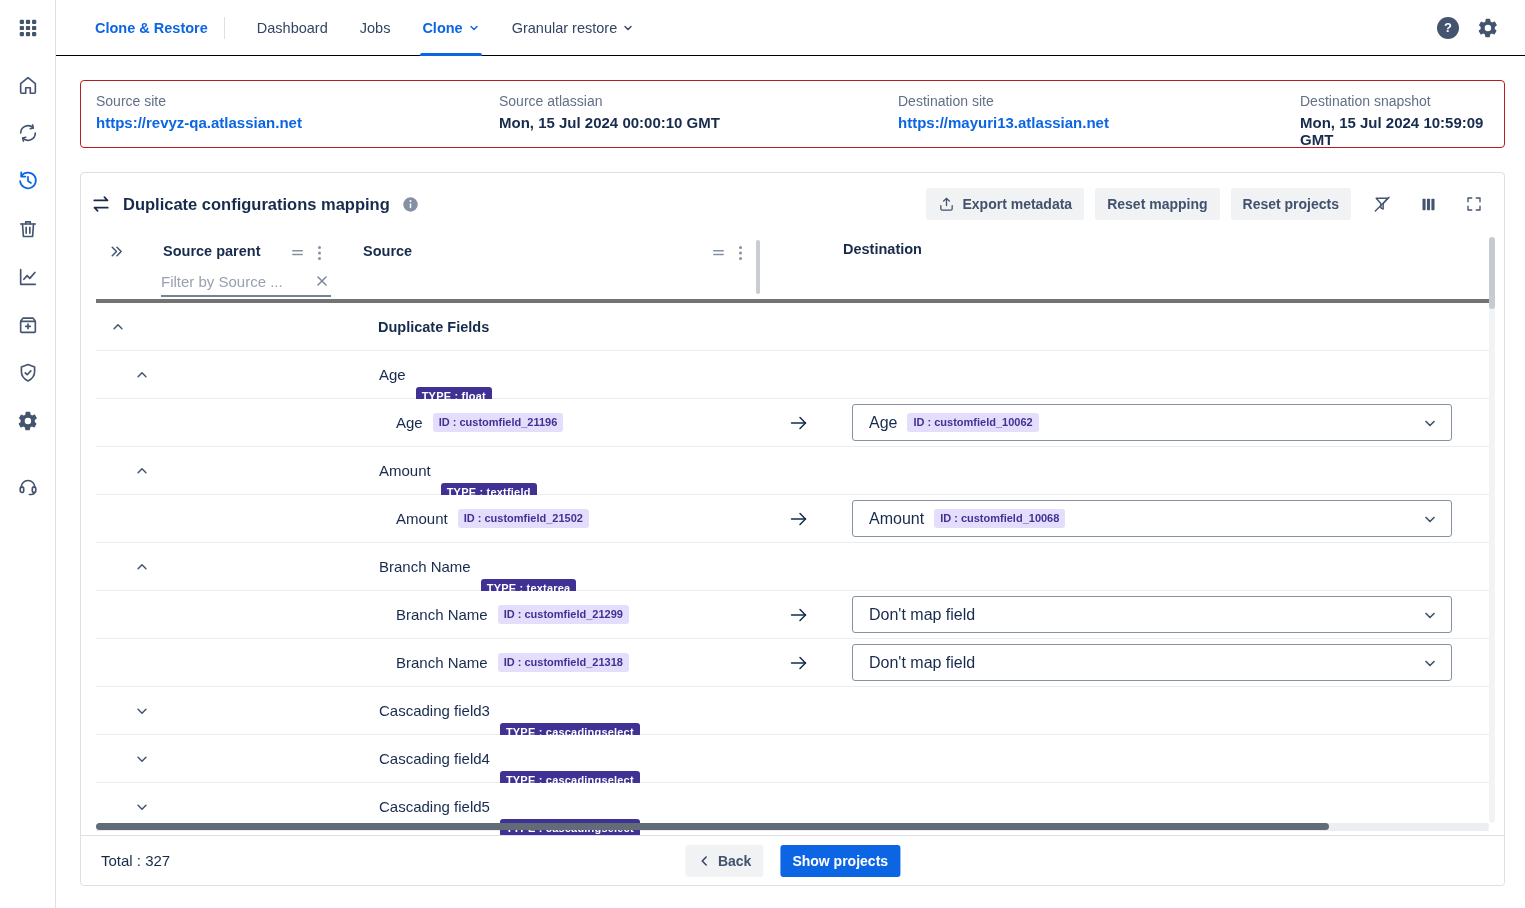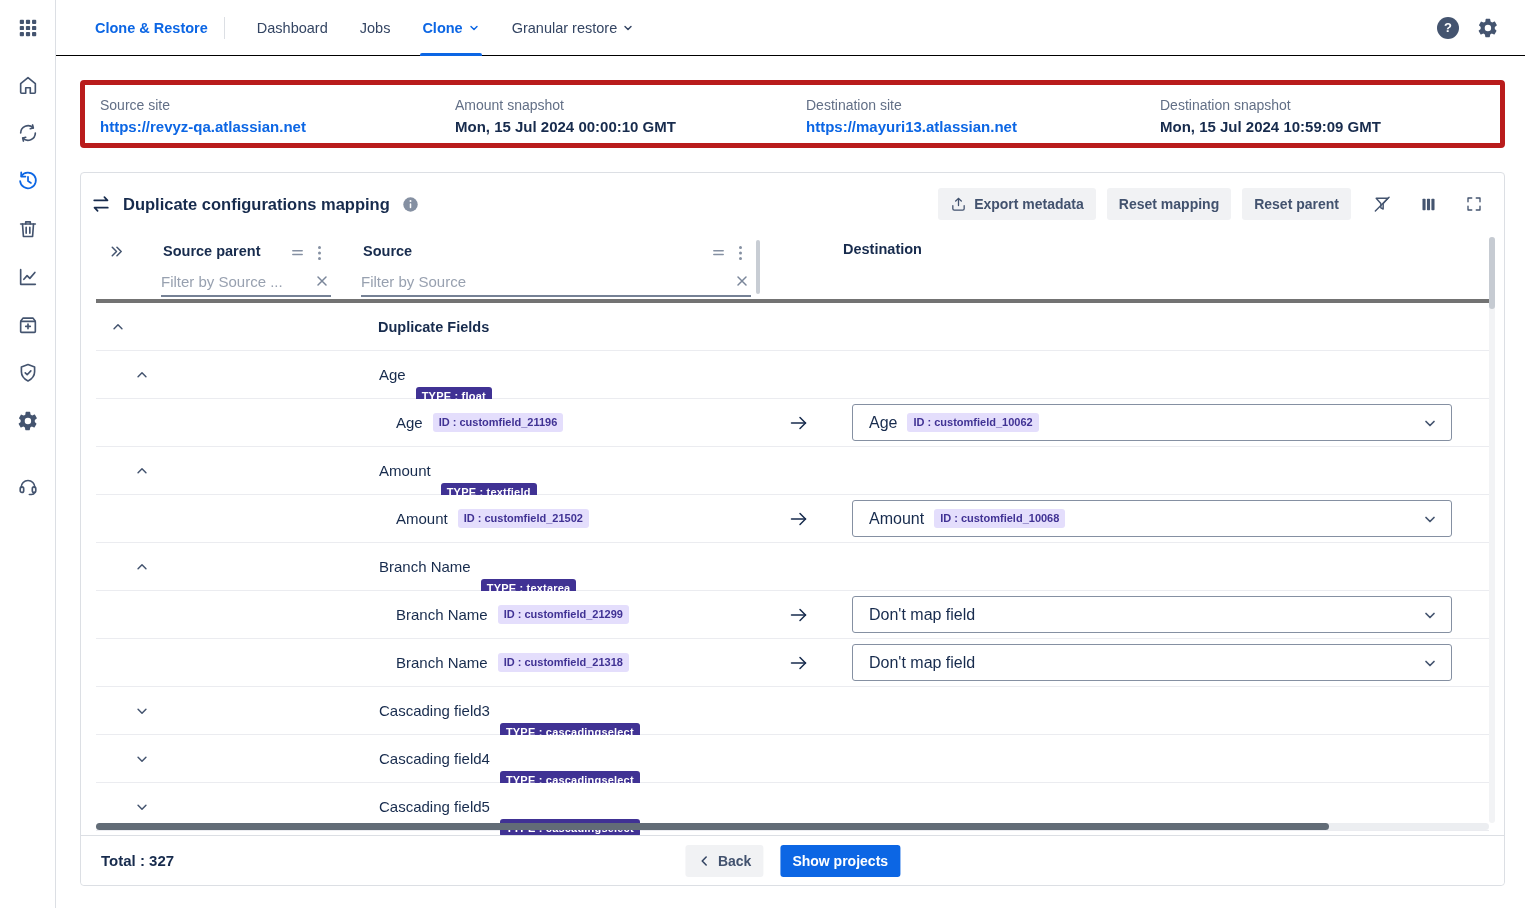--- a/index.html
+++ b/index.html
@@ -28,7 +28,7 @@
   
   .content{position:absolute;left:56px;top:56px;right:0;bottom:0;padding:24px 20px 0 24px;}
 
-  .info-card{border:5px solid #b91c1c;border-radius:4px;height:68px;display:flex;padding:12px 0 0 15px;background:#fff;}
+  .info-card{border:1px solid #b91c1c;border-radius:4px;height:68px;display:flex;padding:12px 0 0 15px;background:#fff;gap:48px;}
   .info-col .ilabel{font-size:14px;color:#626F86;margin-bottom:5px;display:block;}
   .info-col .ivalue{font-size:15px;font-weight:600;color:#172B4D;display:block;}
   .info-col .ivalue.link{color:#0C66E4;cursor:pointer;}

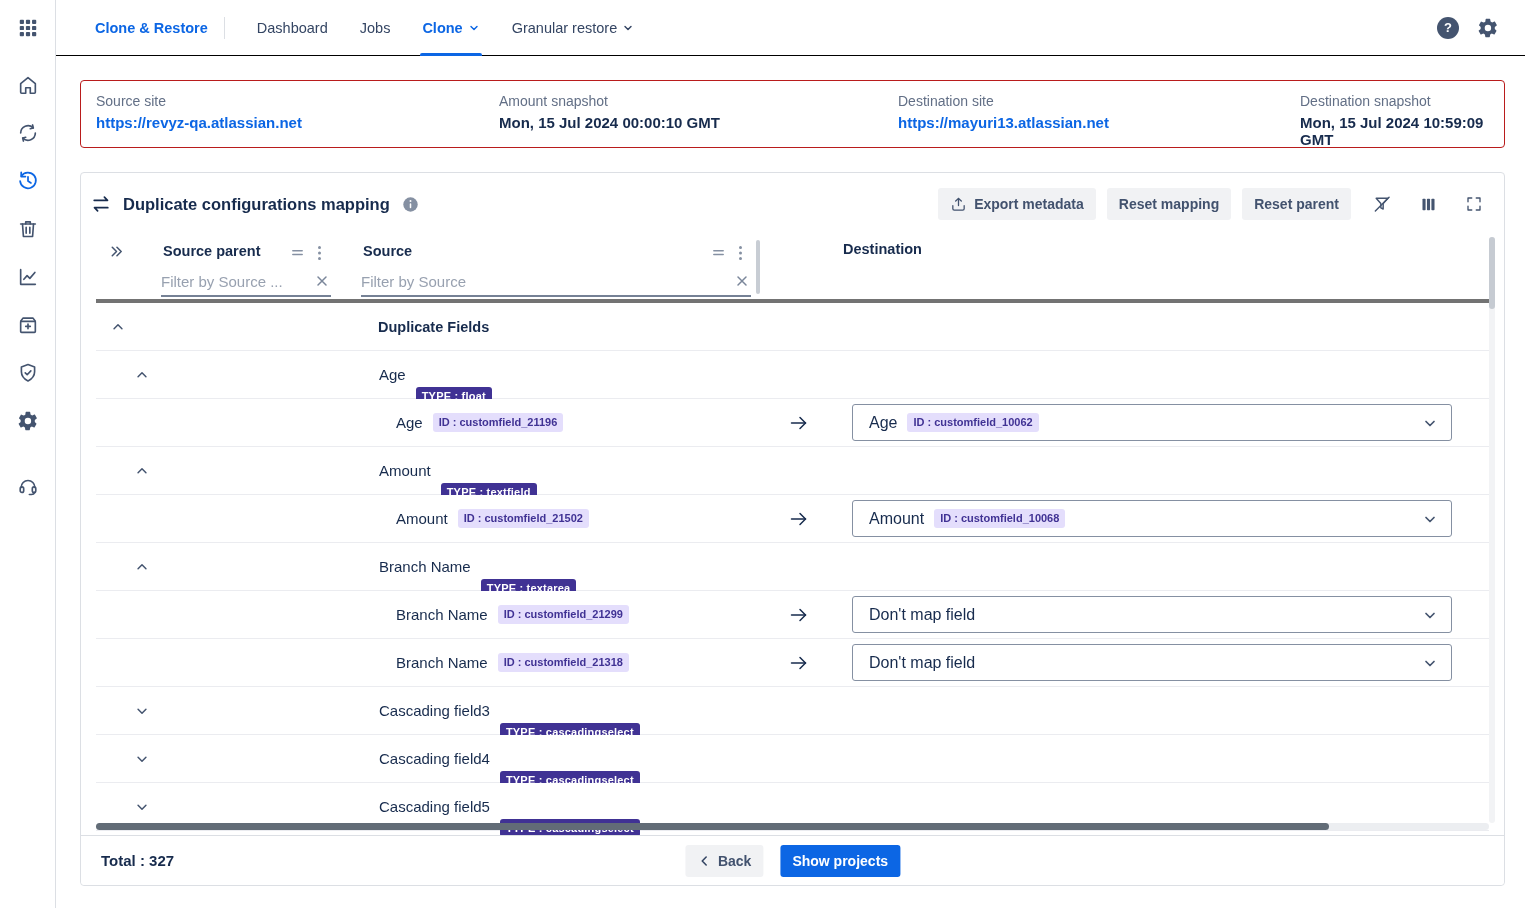--- a/index.html
+++ b/index.html
@@ -206,7 +206,7 @@
       <span class="ivalue link">https://revyz-qa.atlassian.net</span>
     </div>
     <div class="info-col w2">
-      <span class="ilabel">Amount snapshot</span>
+      <span class="ilabel">Source atlassian</span>
       <span class="ivalue">Mon, 15 Jul 2024 00:00:10 GMT</span>
     </div>
     <div class="info-col w3">

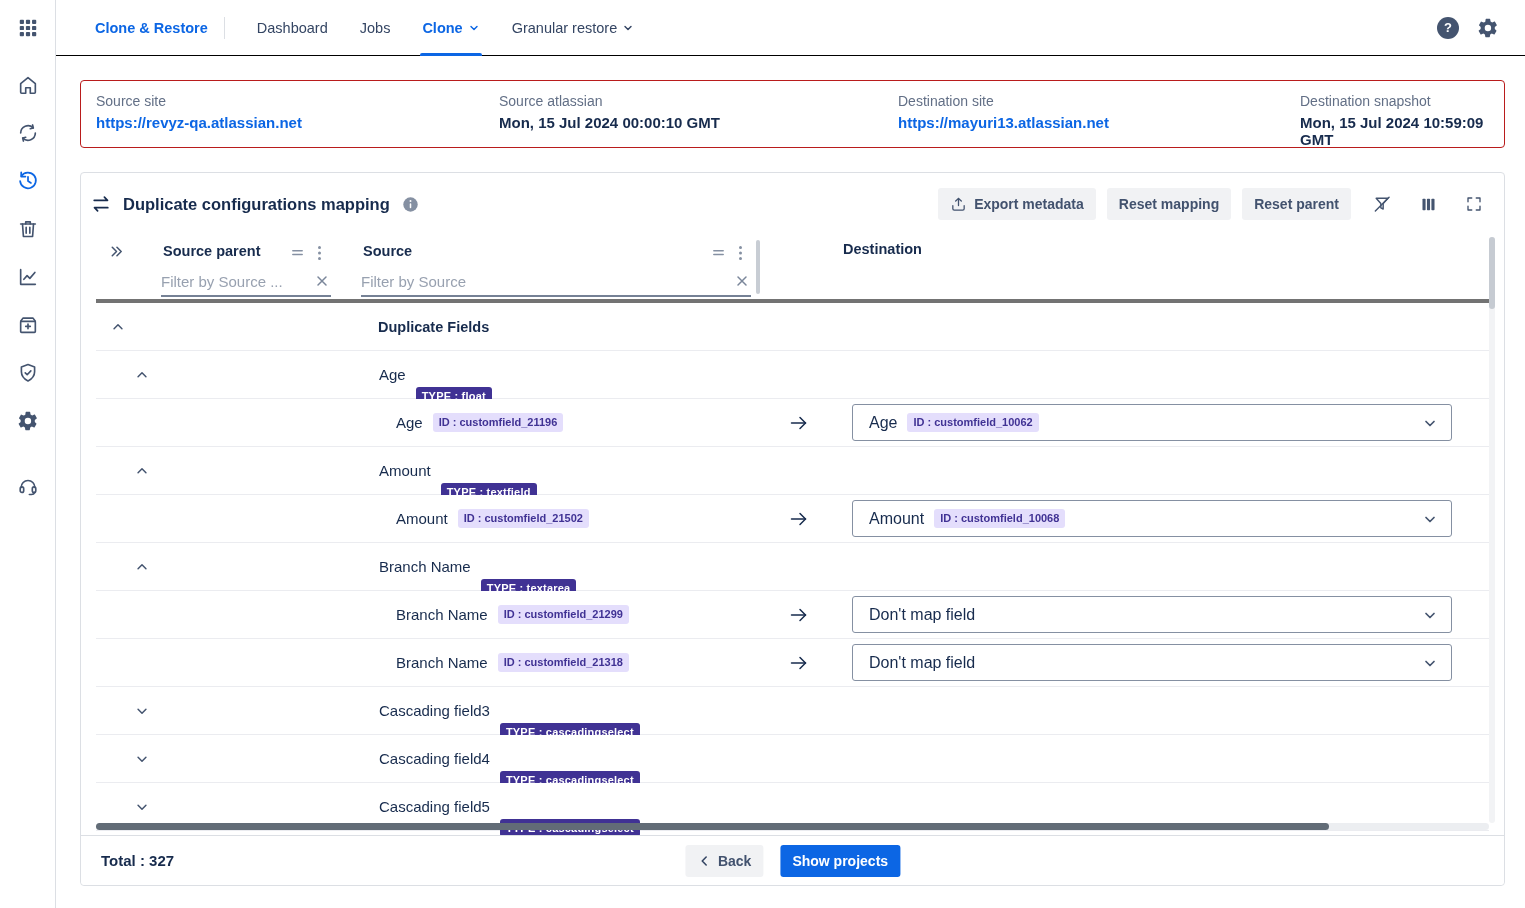--- a/index.html
+++ b/index.html
@@ -244,7 +244,7 @@
           <span>Export metadata</span>
         </button>
         <button class="btn">Reset mapping</button>
-        <button class="btn">Reset parent</button>
+        <button class="btn">Reset projects</button>
         <button class="icon-btn">
           <svg width="20" height="20" viewBox="0 0 24 24" fill="none" stroke="#44546F" stroke-width="1.7" stroke-linecap="round" stroke-linejoin="round">
               <path d="M5 5h14l-5.6 6.5V18l-2.8-1.4v-5.1z"></path>

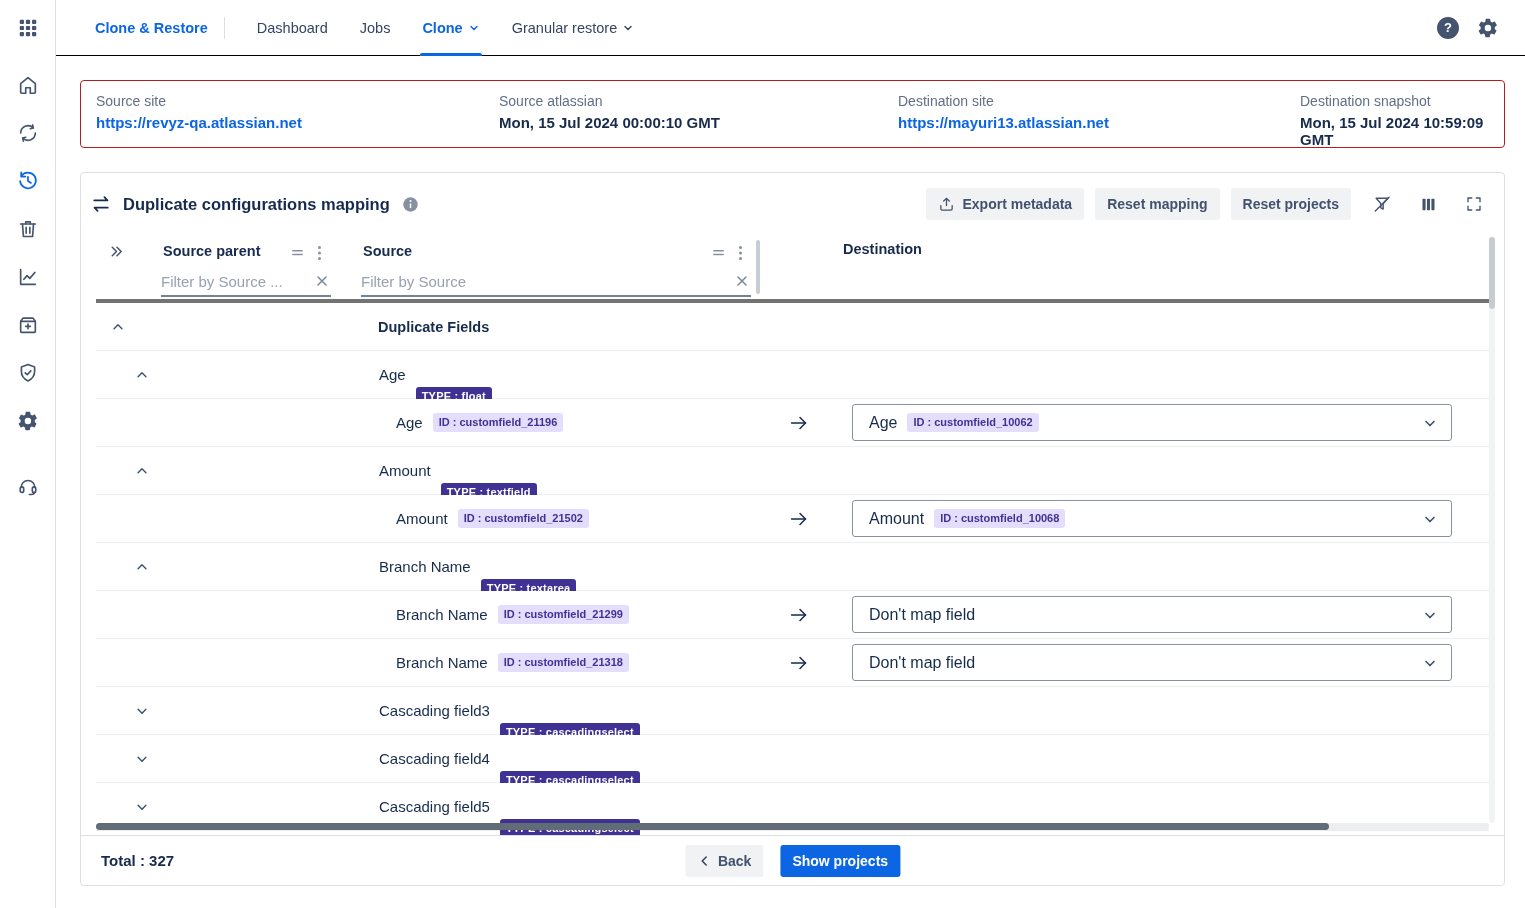--- a/index.html
+++ b/index.html
@@ -312,14 +312,6 @@
             <circle cx="2" cy="13.5" r="1.5"></circle>
           </svg>
       </button>
-      <div class="filter" style="left:265px;width:390px">
-        <input placeholder="Filter by Source" style="">
-        <button class="clear">
-          <svg width="14" height="14" viewBox="0 0 14 14" stroke="#7A869A" stroke-width="1.5" stroke-linecap="round">
-              <path d="M3 3l8 8M11 3l-8 8"></path>
-            </svg>
-        </button>
-      </div>
 
       <div class="col-handle" style="left:660px"></div>
       <span class="hlabel" style="left:747px;top:6px">Destination</span>

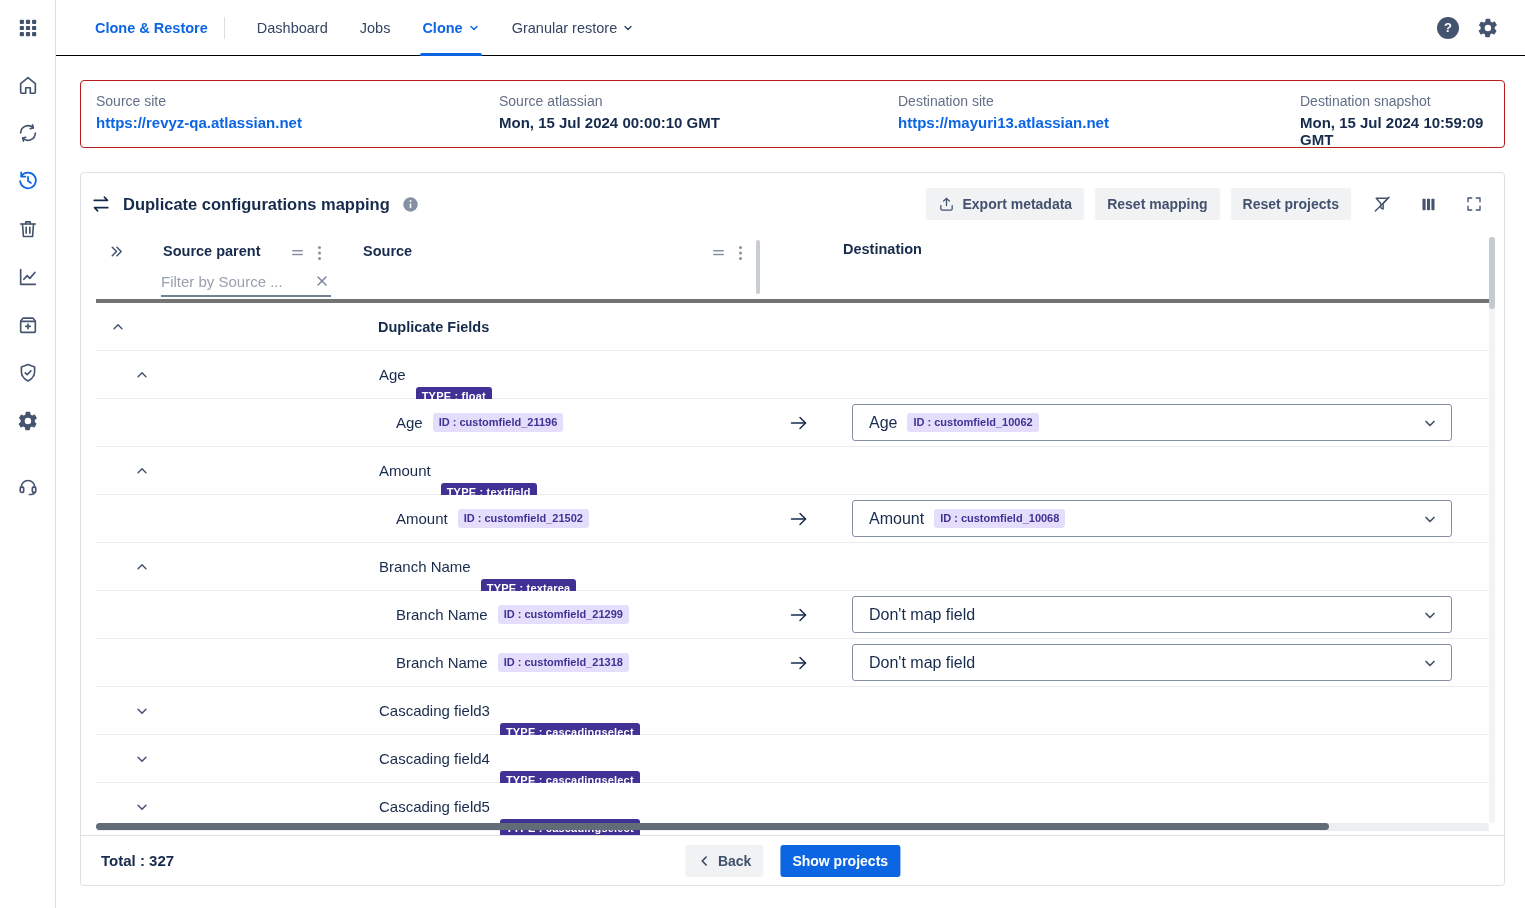--- a/index.html
+++ b/index.html
@@ -83,7 +83,7 @@
 
   
   .card-footer{position:absolute;left:0;right:0;bottom:0;height:50px;border-top:1px solid #DCDFE4;display:flex;align-items:center;padding:0 20px;background:#fff;border-radius:0 0 4px 4px;}
-  .total{font-size:15px;font-weight:700;}
+  .total{font-size:15px;font-weight:400;}
   .footer-actions{position:absolute;left:50%;transform:translateX(-50%);display:flex;gap:17px;}
 </style>
 </head>

